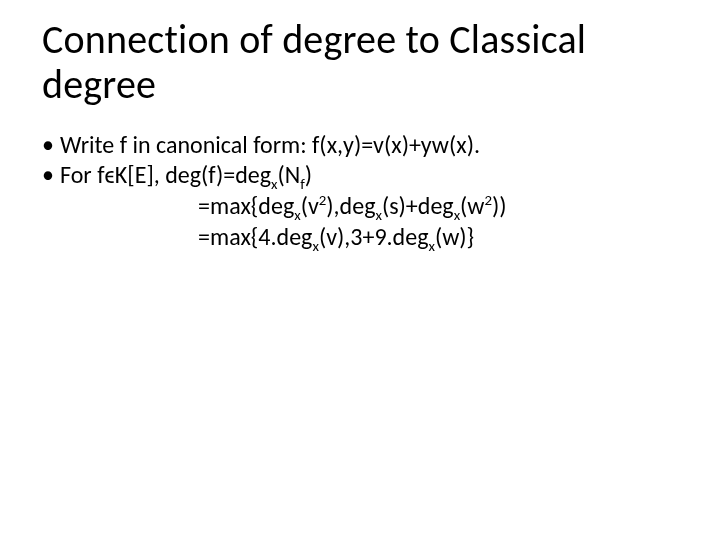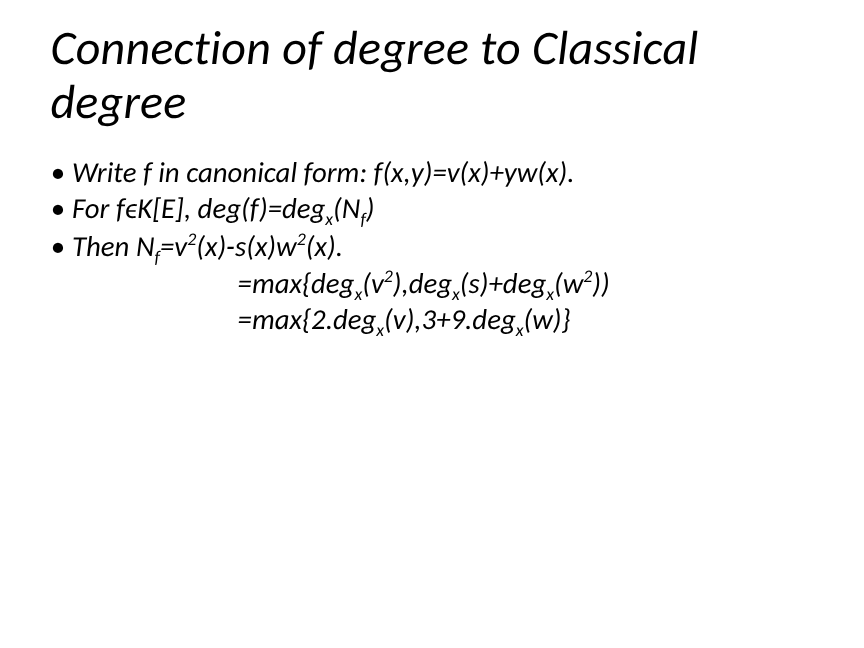--- a/index.html
+++ b/index.html
@@ -16,7 +16,6 @@
     width: 720px;
     height: 401px;
     padding: 18px 42px 0 42px;
-    font-style: italic;
   }
   .title {
     font-family: "Calibri Light", Calibri, "Segoe UI", Arial, sans-serif;

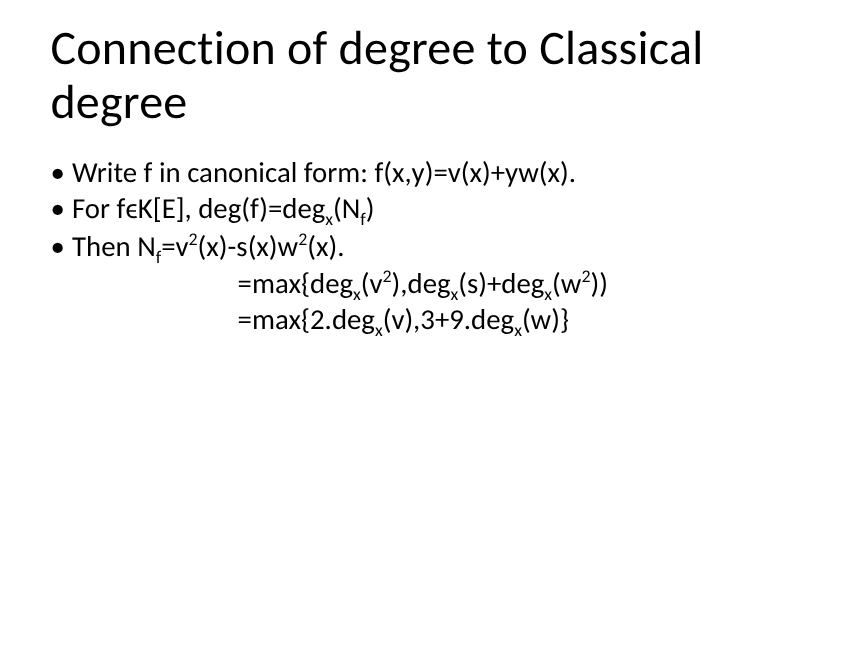--- a/index.html
+++ b/index.html
@@ -80,9 +80,6 @@
       <span>For f</span><span>ϵ</span><span>K[E], deg(f)=deg</span><sub>x</sub><span>(N</span><sub>f</sub><span>)</span>
     </li>
 
-    <li>
-      <span>Then N</span><sub>f</sub><span>=v</span><sup>2</sup><span>(x)-s(x)w</span><sup>2</sup><span>(x).</span>
-    </li>
 
 
     <li class="cont">

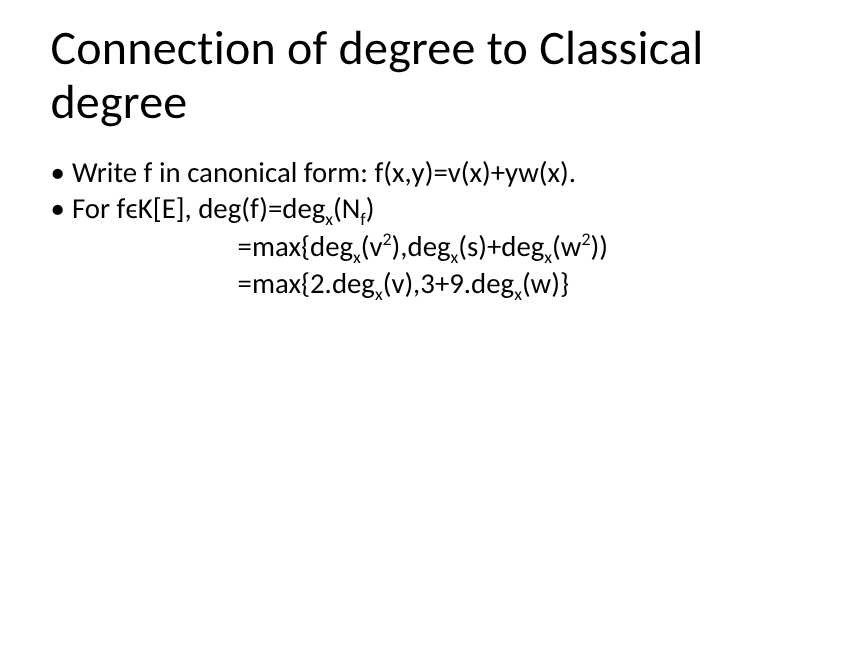--- a/index.html
+++ b/index.html
@@ -87,7 +87,7 @@
     </li>
 
     <li class="cont">
-      <span class="indent"><span>=max{2.deg</span><sub>x</sub><span>(v),3+9.deg</span><sub>x</sub><span>(w)}</span></span>
+      <span class="indent"><span>=max{4.deg</span><sub>x</sub><span>(v),3+9.deg</span><sub>x</sub><span>(w)}</span></span>
     </li>
 
 

